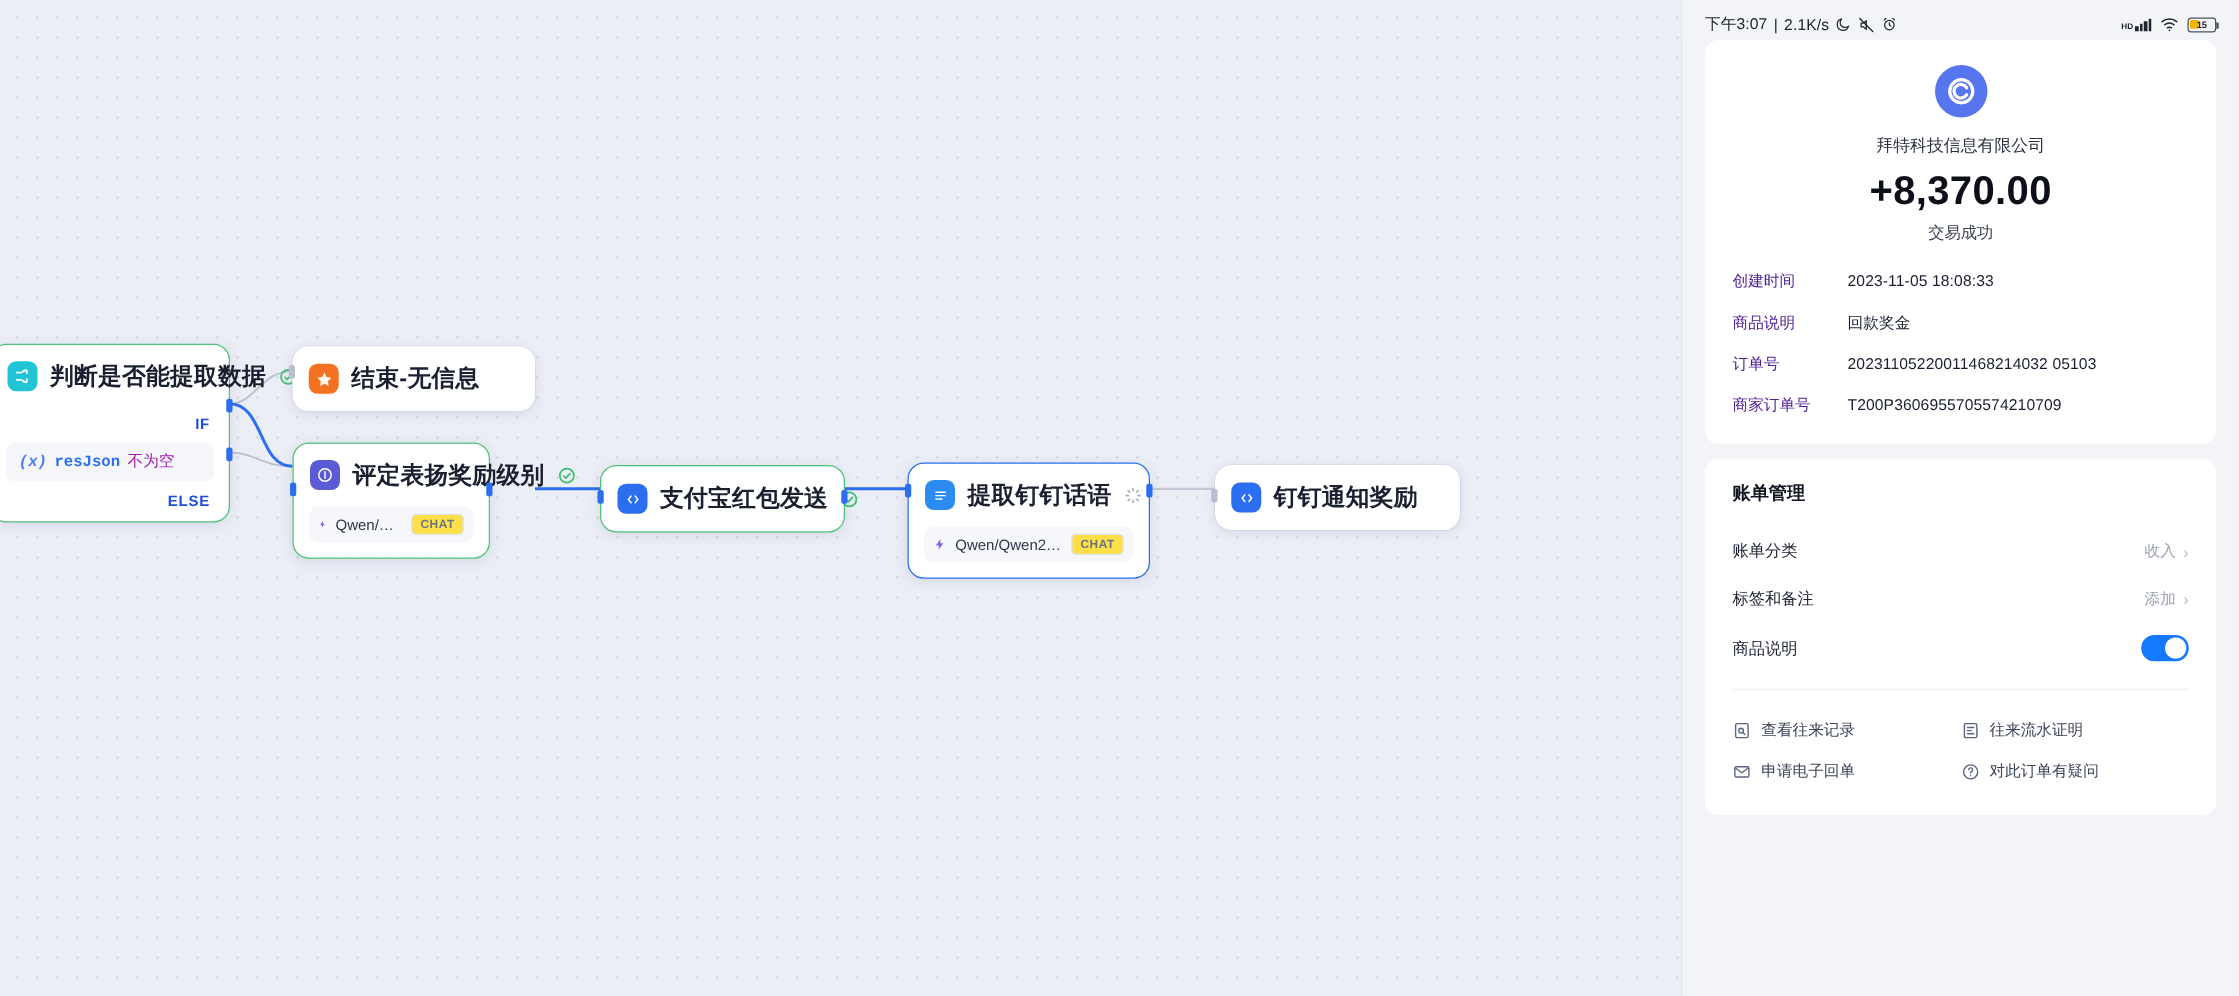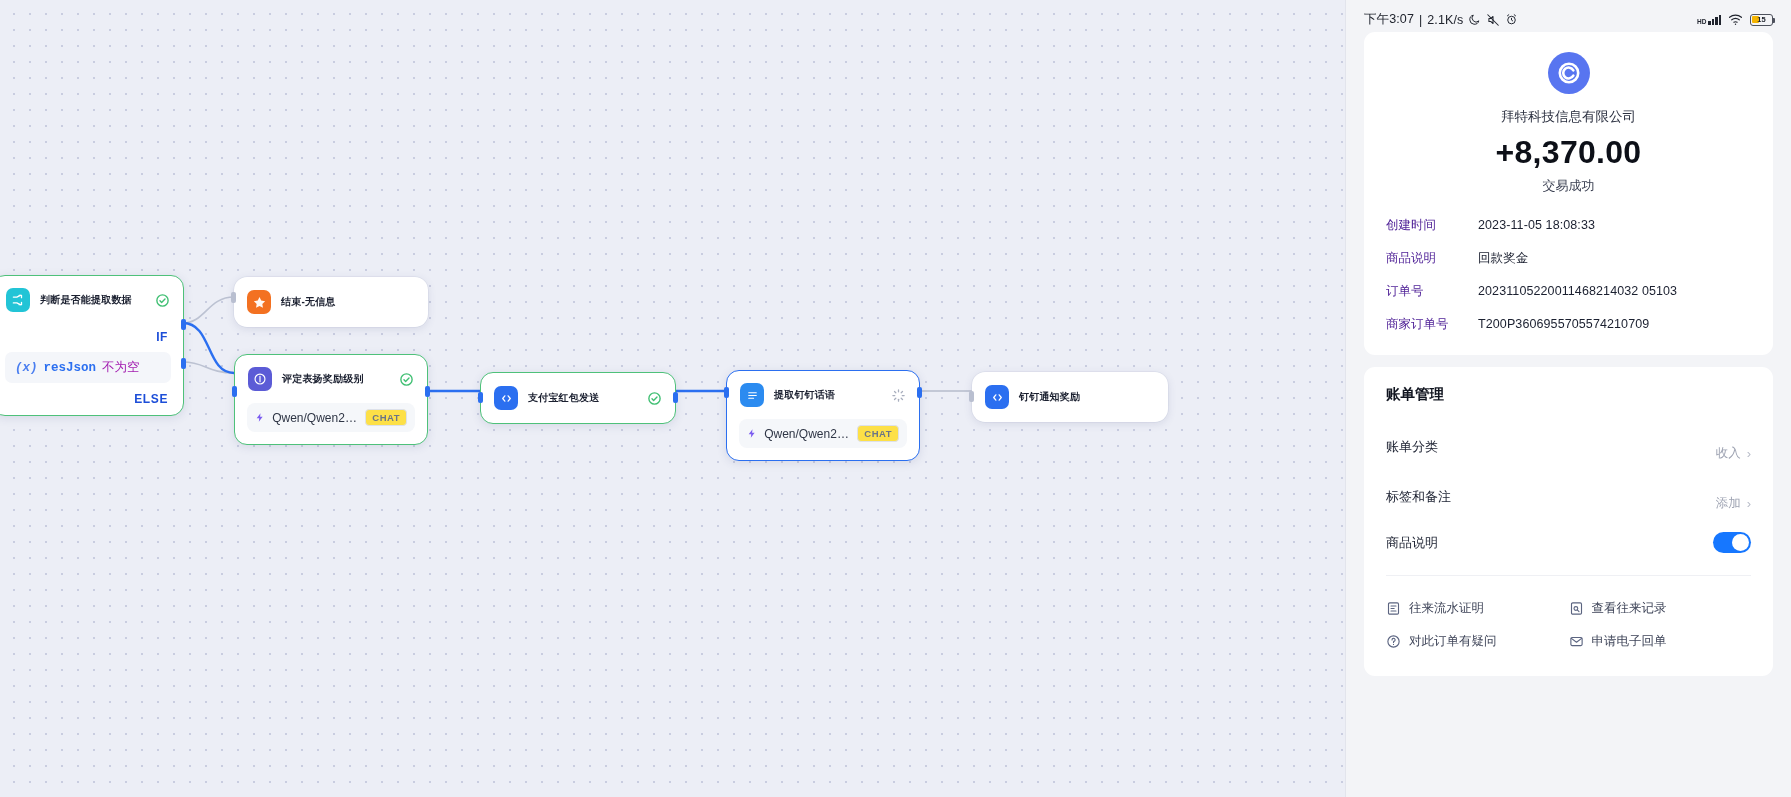--- a/index.html
+++ b/index.html
@@ -44,7 +44,7 @@
   }
   .node-icon svg { display: block; }
   .node-title {
-    font-size: 10px; color: #1b2030; font-weight: 600;
+    font-size: 19px; color: #1b2030; font-weight: 600;
     white-space: nowrap; letter-spacing: .2px;
   }
   .node-status { margin-left: auto; display: flex; align-items: center; }

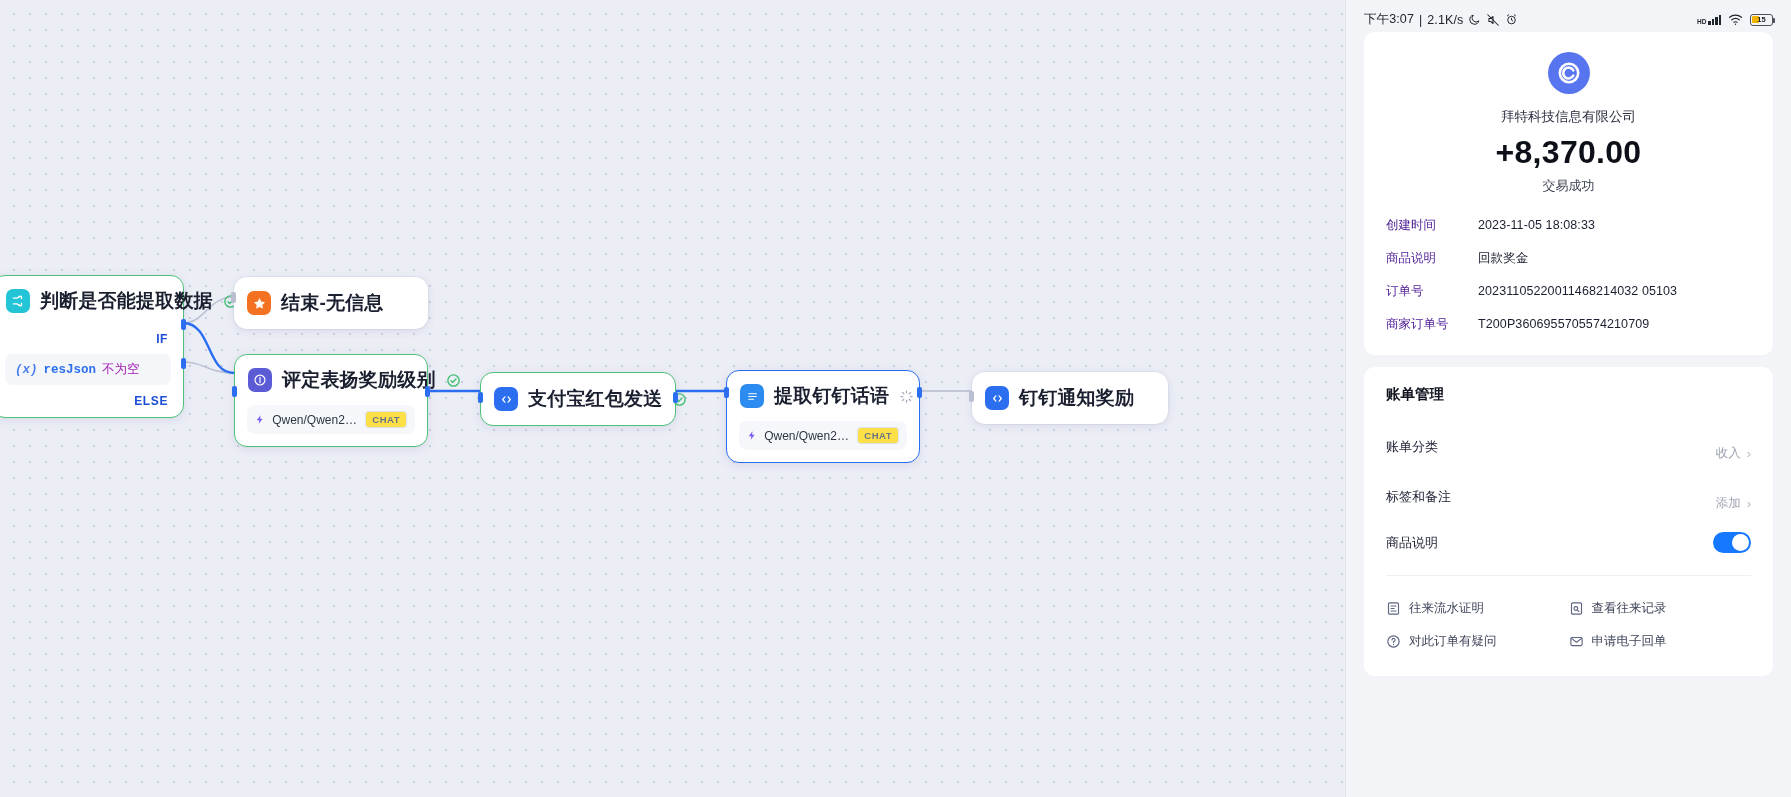--- a/index.html
+++ b/index.html
@@ -240,7 +240,7 @@
     <span class="port grey" style="left:-3px; top:15px;"></span>
   </div>
 
-  <div class="node sel-green" style="left:234px; top:354px; width:194px;">
+  <div class="node sel-green" style="left:234px; top:354px; width:158px;">
     <div class="node-head">
       <span class="node-icon" style="background:#5b5bd6;">
         <svg width="14" height="14" viewBox="0 0 24 24" fill="none" stroke="#fff" stroke-width="2">

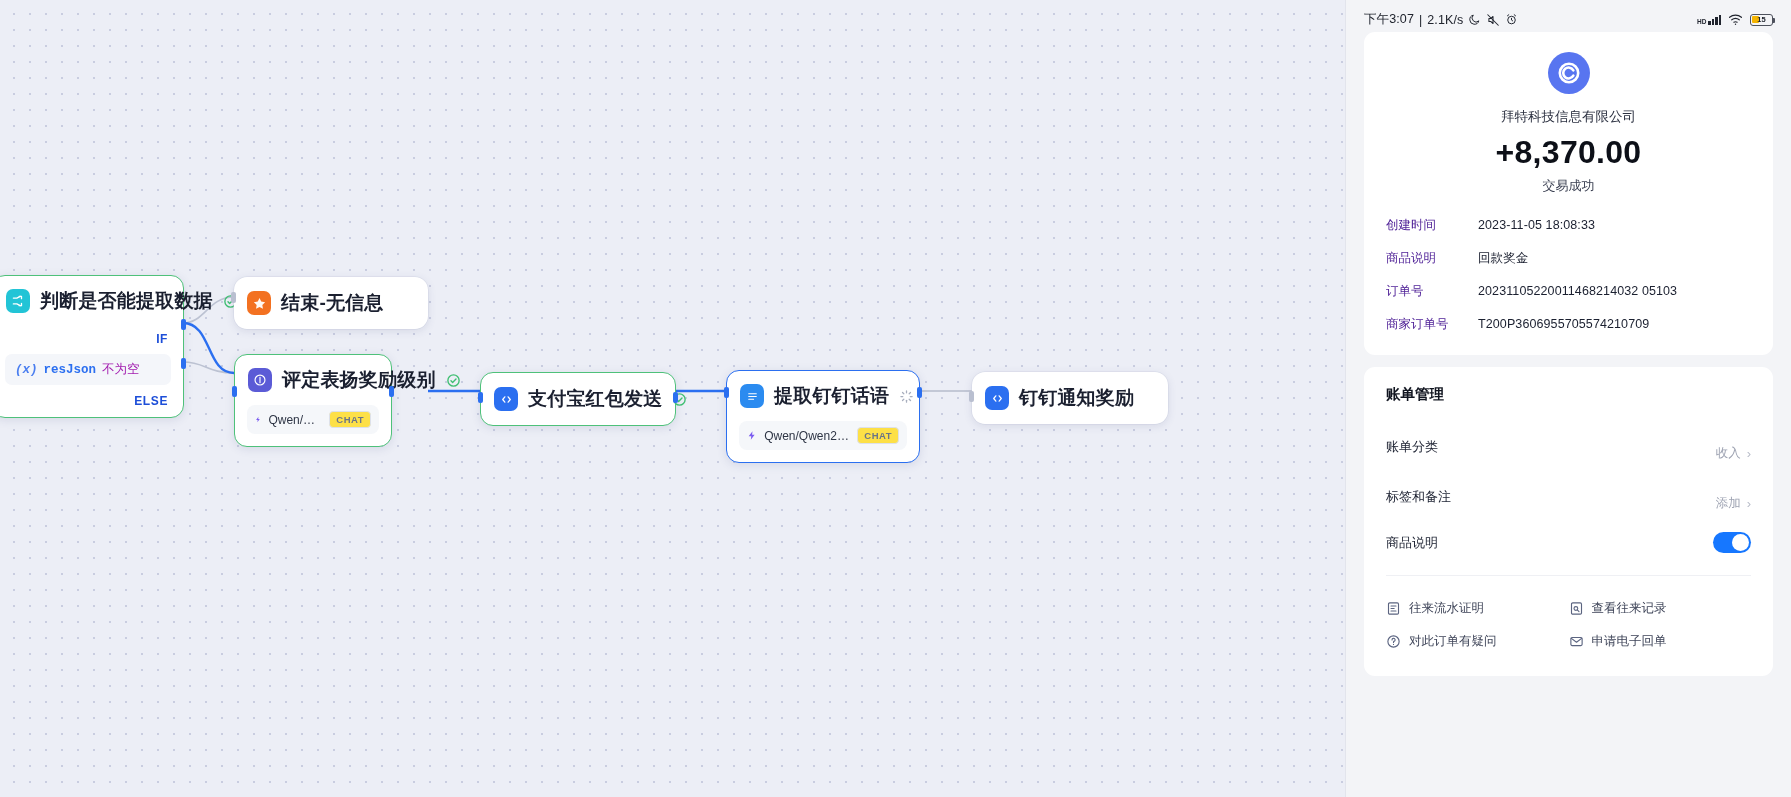--- a/index.html
+++ b/index.html
@@ -155,7 +155,7 @@
     display: flex; align-items: center; justify-content: space-between;
     padding: 10px 0; font-size: 13px; color: #1b2030;
   }
-  .mright { display: flex; align-items: center; gap: 6px; color: #9ea3b2; font-size: 12.5px; margin-top: 13px; }
+  .mright { display: flex; align-items: center; gap: 6px; color: #9ea3b2; font-size: 12.5px; }
   .chev { color: #b8bcc9; font-size: 13px; }
 
   .toggle {

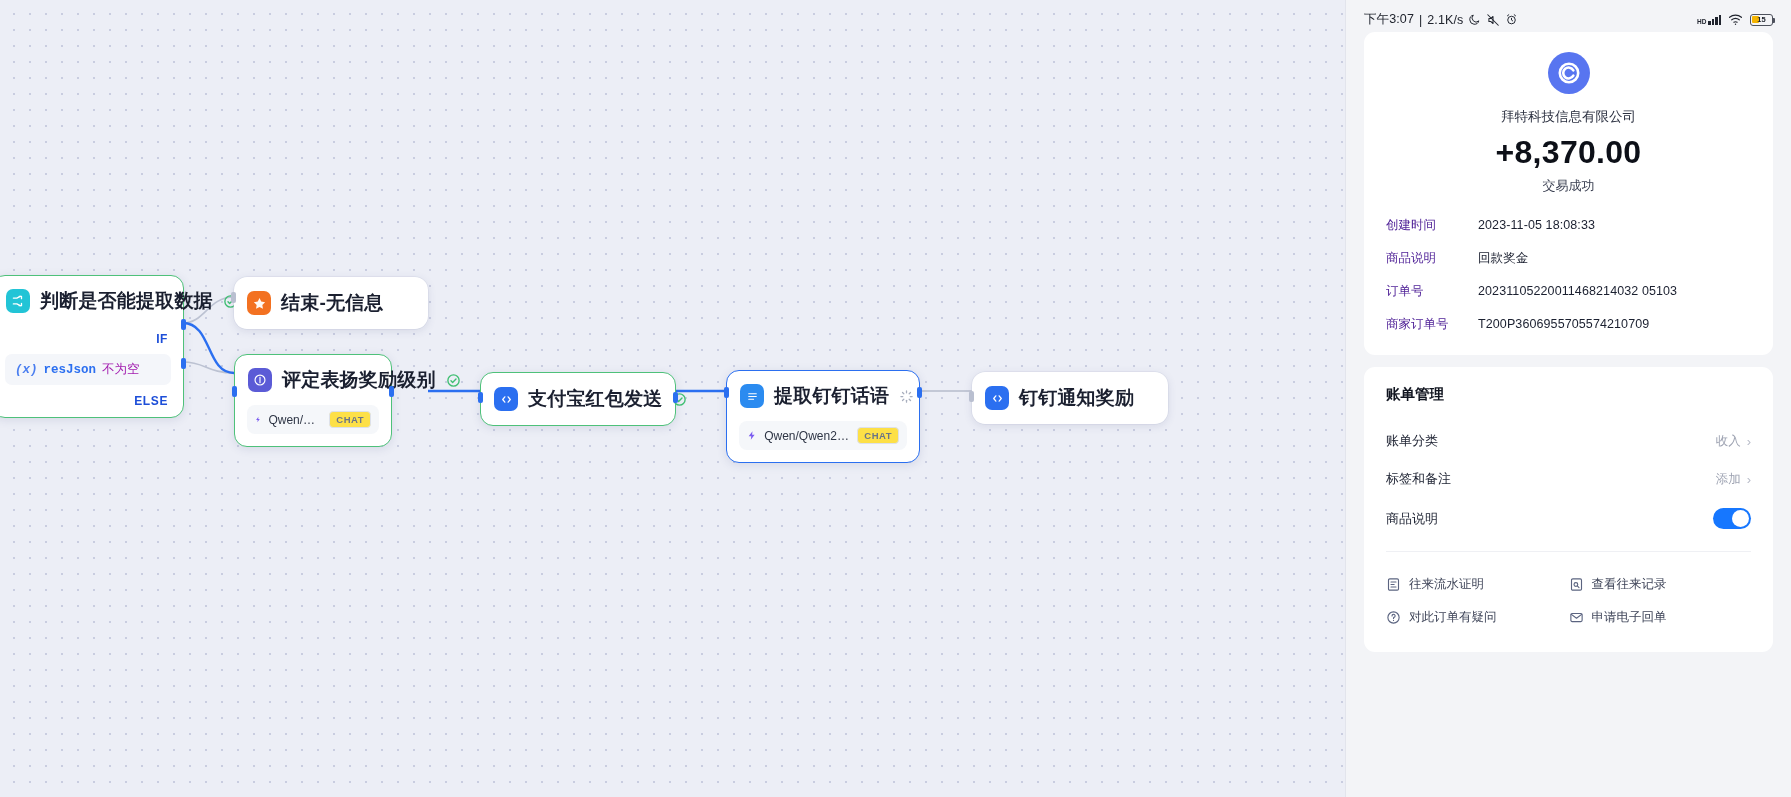--- a/index.html
+++ b/index.html
@@ -440,17 +440,17 @@
       <div class="link-item">
         <svg class="link-ic" viewBox="0 0 24 24" fill="none" stroke="currentColor" stroke-width="1.8">
           <rect x="4" y="3" width="16" height="18" rx="2"></rect>
-            <path d="M8 8h8M8 12h5M8 16h8" stroke-linecap="round"></path>
-        </svg>
-        <span>往来流水证明</span>
+            <circle cx="11" cy="12" r="3"></circle>
+            <path d="M13.3 14.3L16 17" stroke-linecap="round"></path>
+        </svg>
+        <span>查看往来记录</span>
       </div>
       <div class="link-item">
         <svg class="link-ic" viewBox="0 0 24 24" fill="none" stroke="currentColor" stroke-width="1.8">
           <rect x="4" y="3" width="16" height="18" rx="2"></rect>
-            <circle cx="11" cy="12" r="3"></circle>
-            <path d="M13.3 14.3L16 17" stroke-linecap="round"></path>
-        </svg>
-        <span>查看往来记录</span>
+            <path d="M8 8h8M8 12h5M8 16h8" stroke-linecap="round"></path>
+        </svg>
+        <span>往来流水证明</span>
       </div>
       <div class="link-item">
         <svg class="link-ic" viewBox="0 0 24 24" fill="none" stroke="currentColor" stroke-width="1.8">

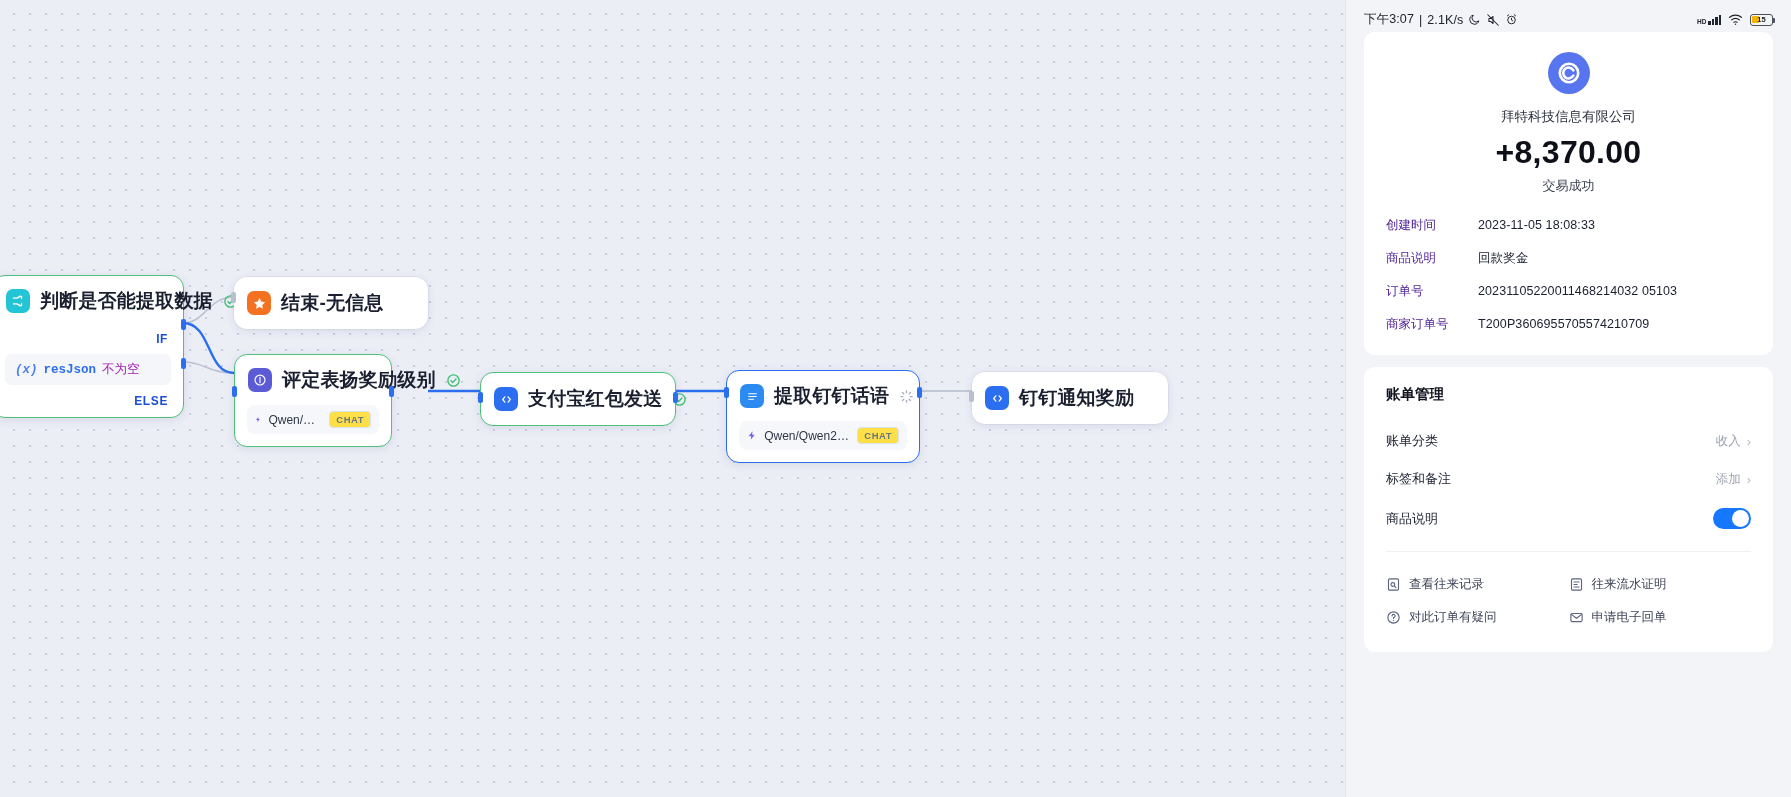--- a/index.html
+++ b/index.html
@@ -454,19 +454,19 @@
       </div>
       <div class="link-item">
         <svg class="link-ic" viewBox="0 0 24 24" fill="none" stroke="currentColor" stroke-width="1.8">
+          <rect x="3" y="5.5" width="18" height="13" rx="2"></rect>
+            <path d="M3.8 7l8.2 6.2L20.2 7" stroke-linecap="round" stroke-linejoin="round"></path>
+        </svg>
+        <span>申请电子回单</span>
+      </div>
+      <div class="link-item">
+        <svg class="link-ic" viewBox="0 0 24 24" fill="none" stroke="currentColor" stroke-width="1.8">
           <circle cx="12" cy="12" r="9"></circle>
           <path d="M9.6 9.4a2.5 2.5 0 1 1 3.2 2.4c-.6.3-.8.8-.8 1.4v.4" stroke-linecap="round"></path>
           <circle cx="12" cy="16.6" r=".9" fill="currentColor" stroke="none"></circle>
         </svg>
         <span>对此订单有疑问</span>
       </div>
-      <div class="link-item">
-        <svg class="link-ic" viewBox="0 0 24 24" fill="none" stroke="currentColor" stroke-width="1.8">
-          <rect x="3" y="5.5" width="18" height="13" rx="2"></rect>
-            <path d="M3.8 7l8.2 6.2L20.2 7" stroke-linecap="round" stroke-linejoin="round"></path>
-        </svg>
-        <span>申请电子回单</span>
-      </div>
     </div>
   </div>
 

